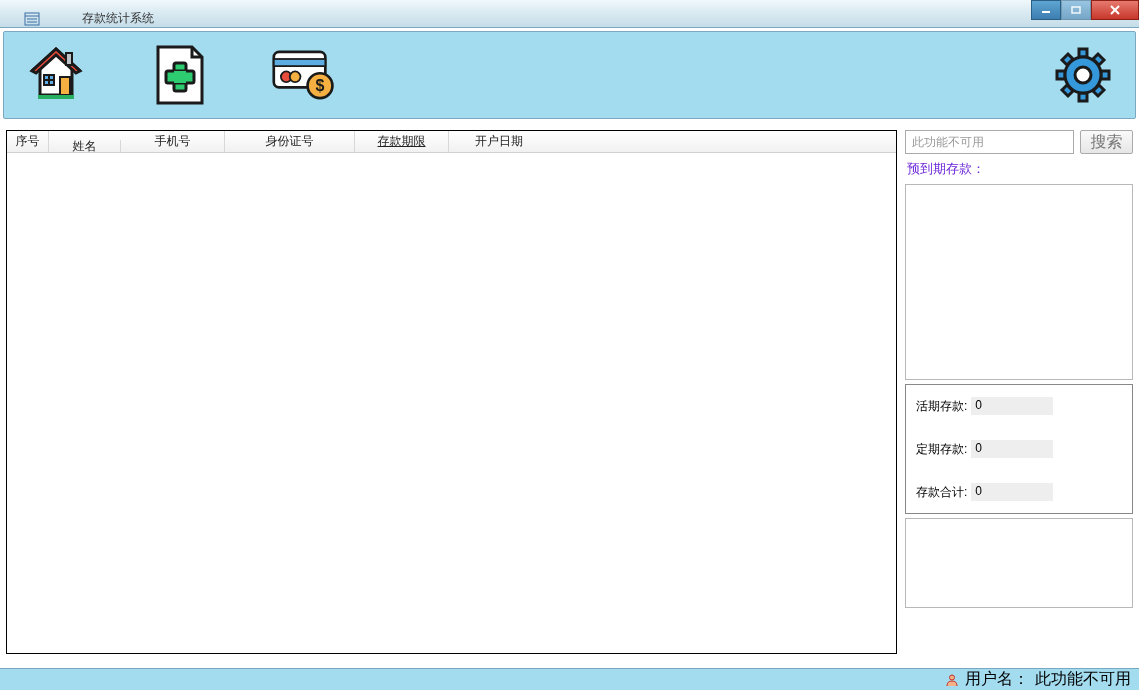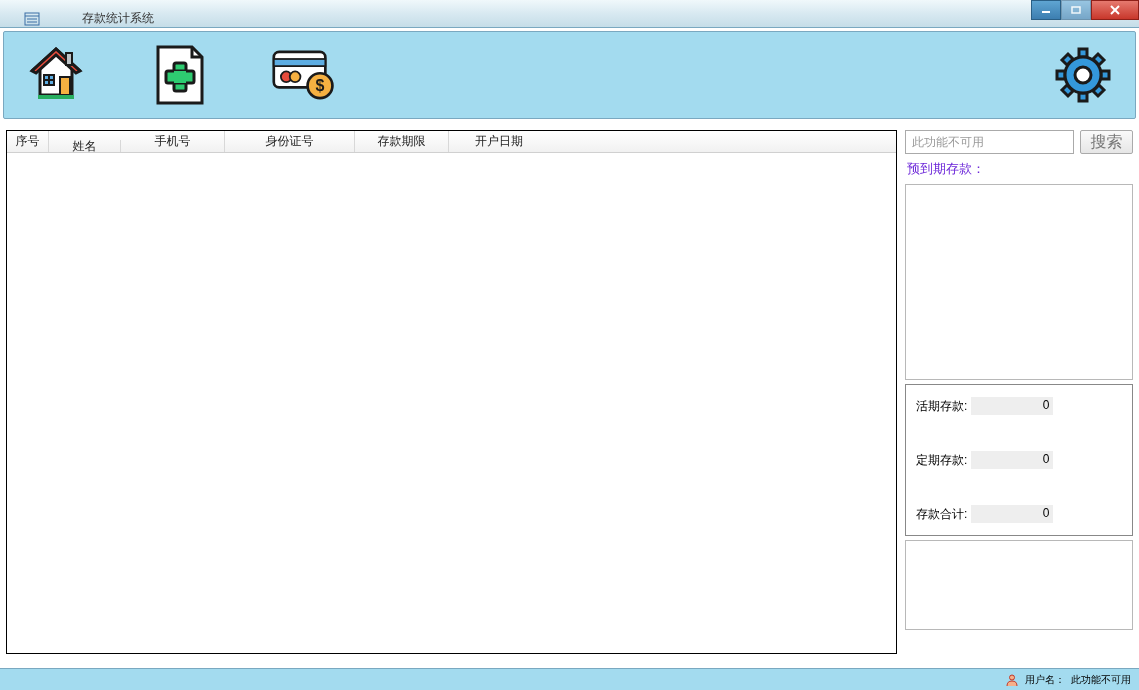--- a/index.html
+++ b/index.html
@@ -240,7 +240,7 @@
         <div class="th" style="width: 72px; margin-top: 9px;">姓名</div>
         <div class="th" style="width: 104px; text-align: right;">手机号</div>
         <div class="th" style="width: 130px;">身份证号</div>
-        <div class="th" style="width: 94px;">存款期限</div>
+        <div class="th" style="width: 94px; text-decoration: underline;">存款期限</div>
         <div class="th" style="width: 100px; text-align: right;">开户日期</div>
       </div>
     <div style="flex:1"></div>

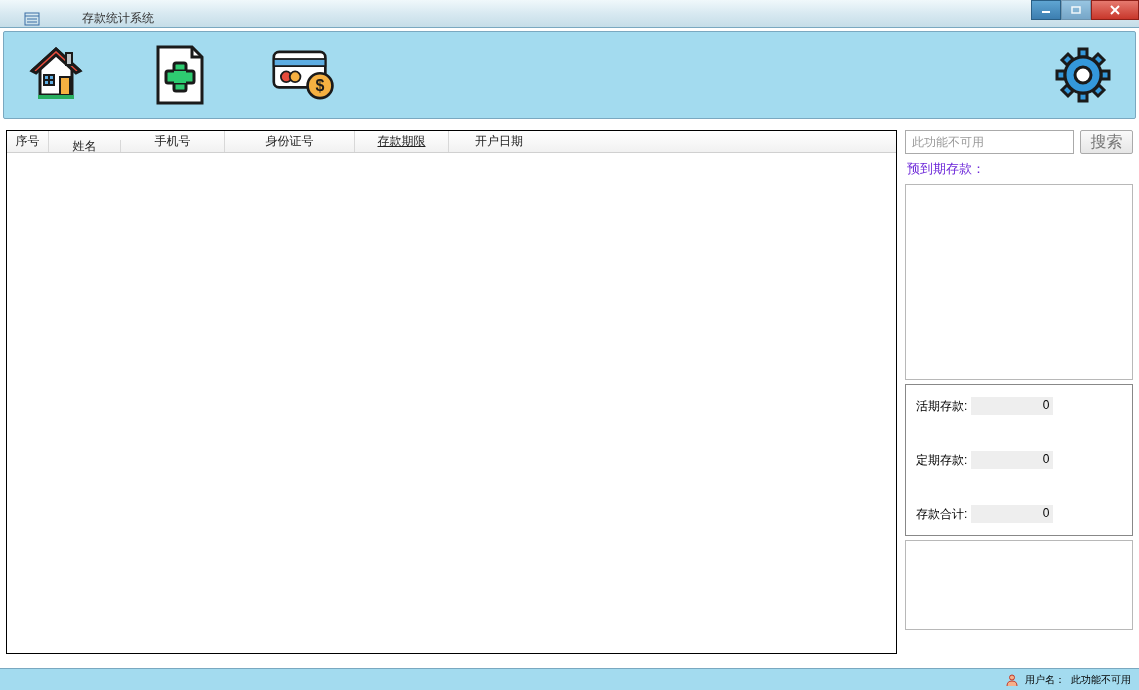--- a/index.html
+++ b/index.html
@@ -123,7 +123,7 @@
   .stats-box {
     border: 1px solid #888;
     padding: 12px 10px;
-    display: flex; flex-direction: column; gap: 36px; text-align: right;
+    display: flex; flex-direction: column; gap: 25px;
   }
   .stat-row { display: flex; align-items: center; gap: 4px; font-size:12px; }
   .stat-row .val {

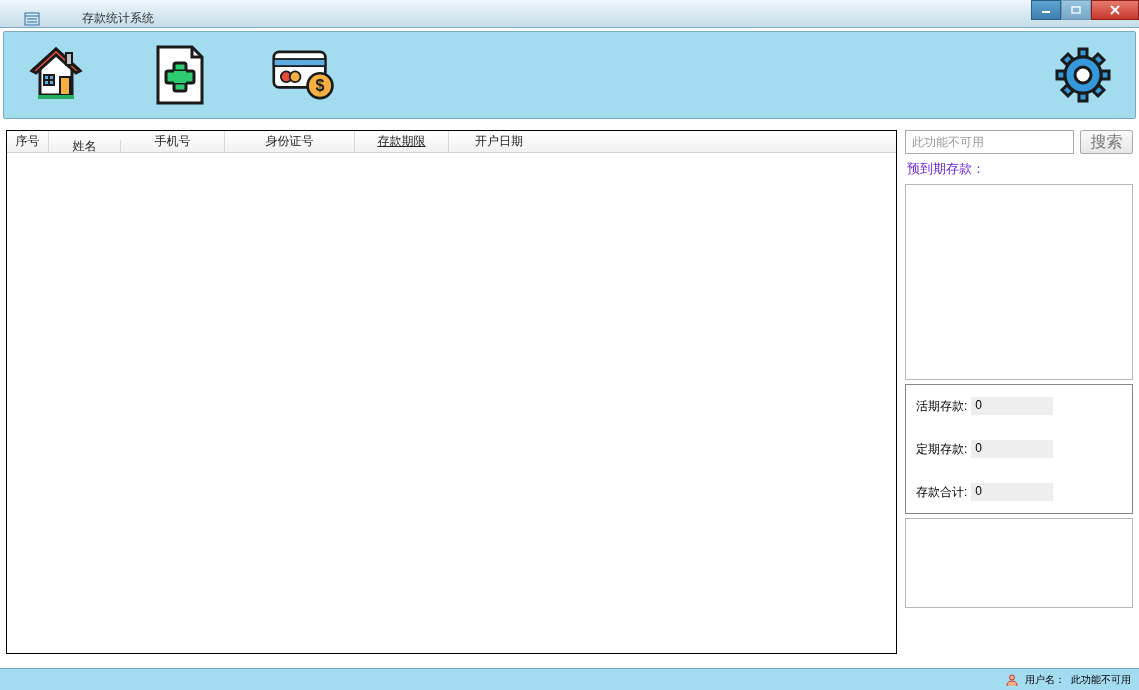--- a/index.html
+++ b/index.html
@@ -142,7 +142,7 @@
     justify-content: flex-end;
     padding-right: 8px;
     gap: 6px;
-    font-size: 10px;
+    font-size: 16px;
   }
   .user-icon { width: 14px; height: 14px; }
   

